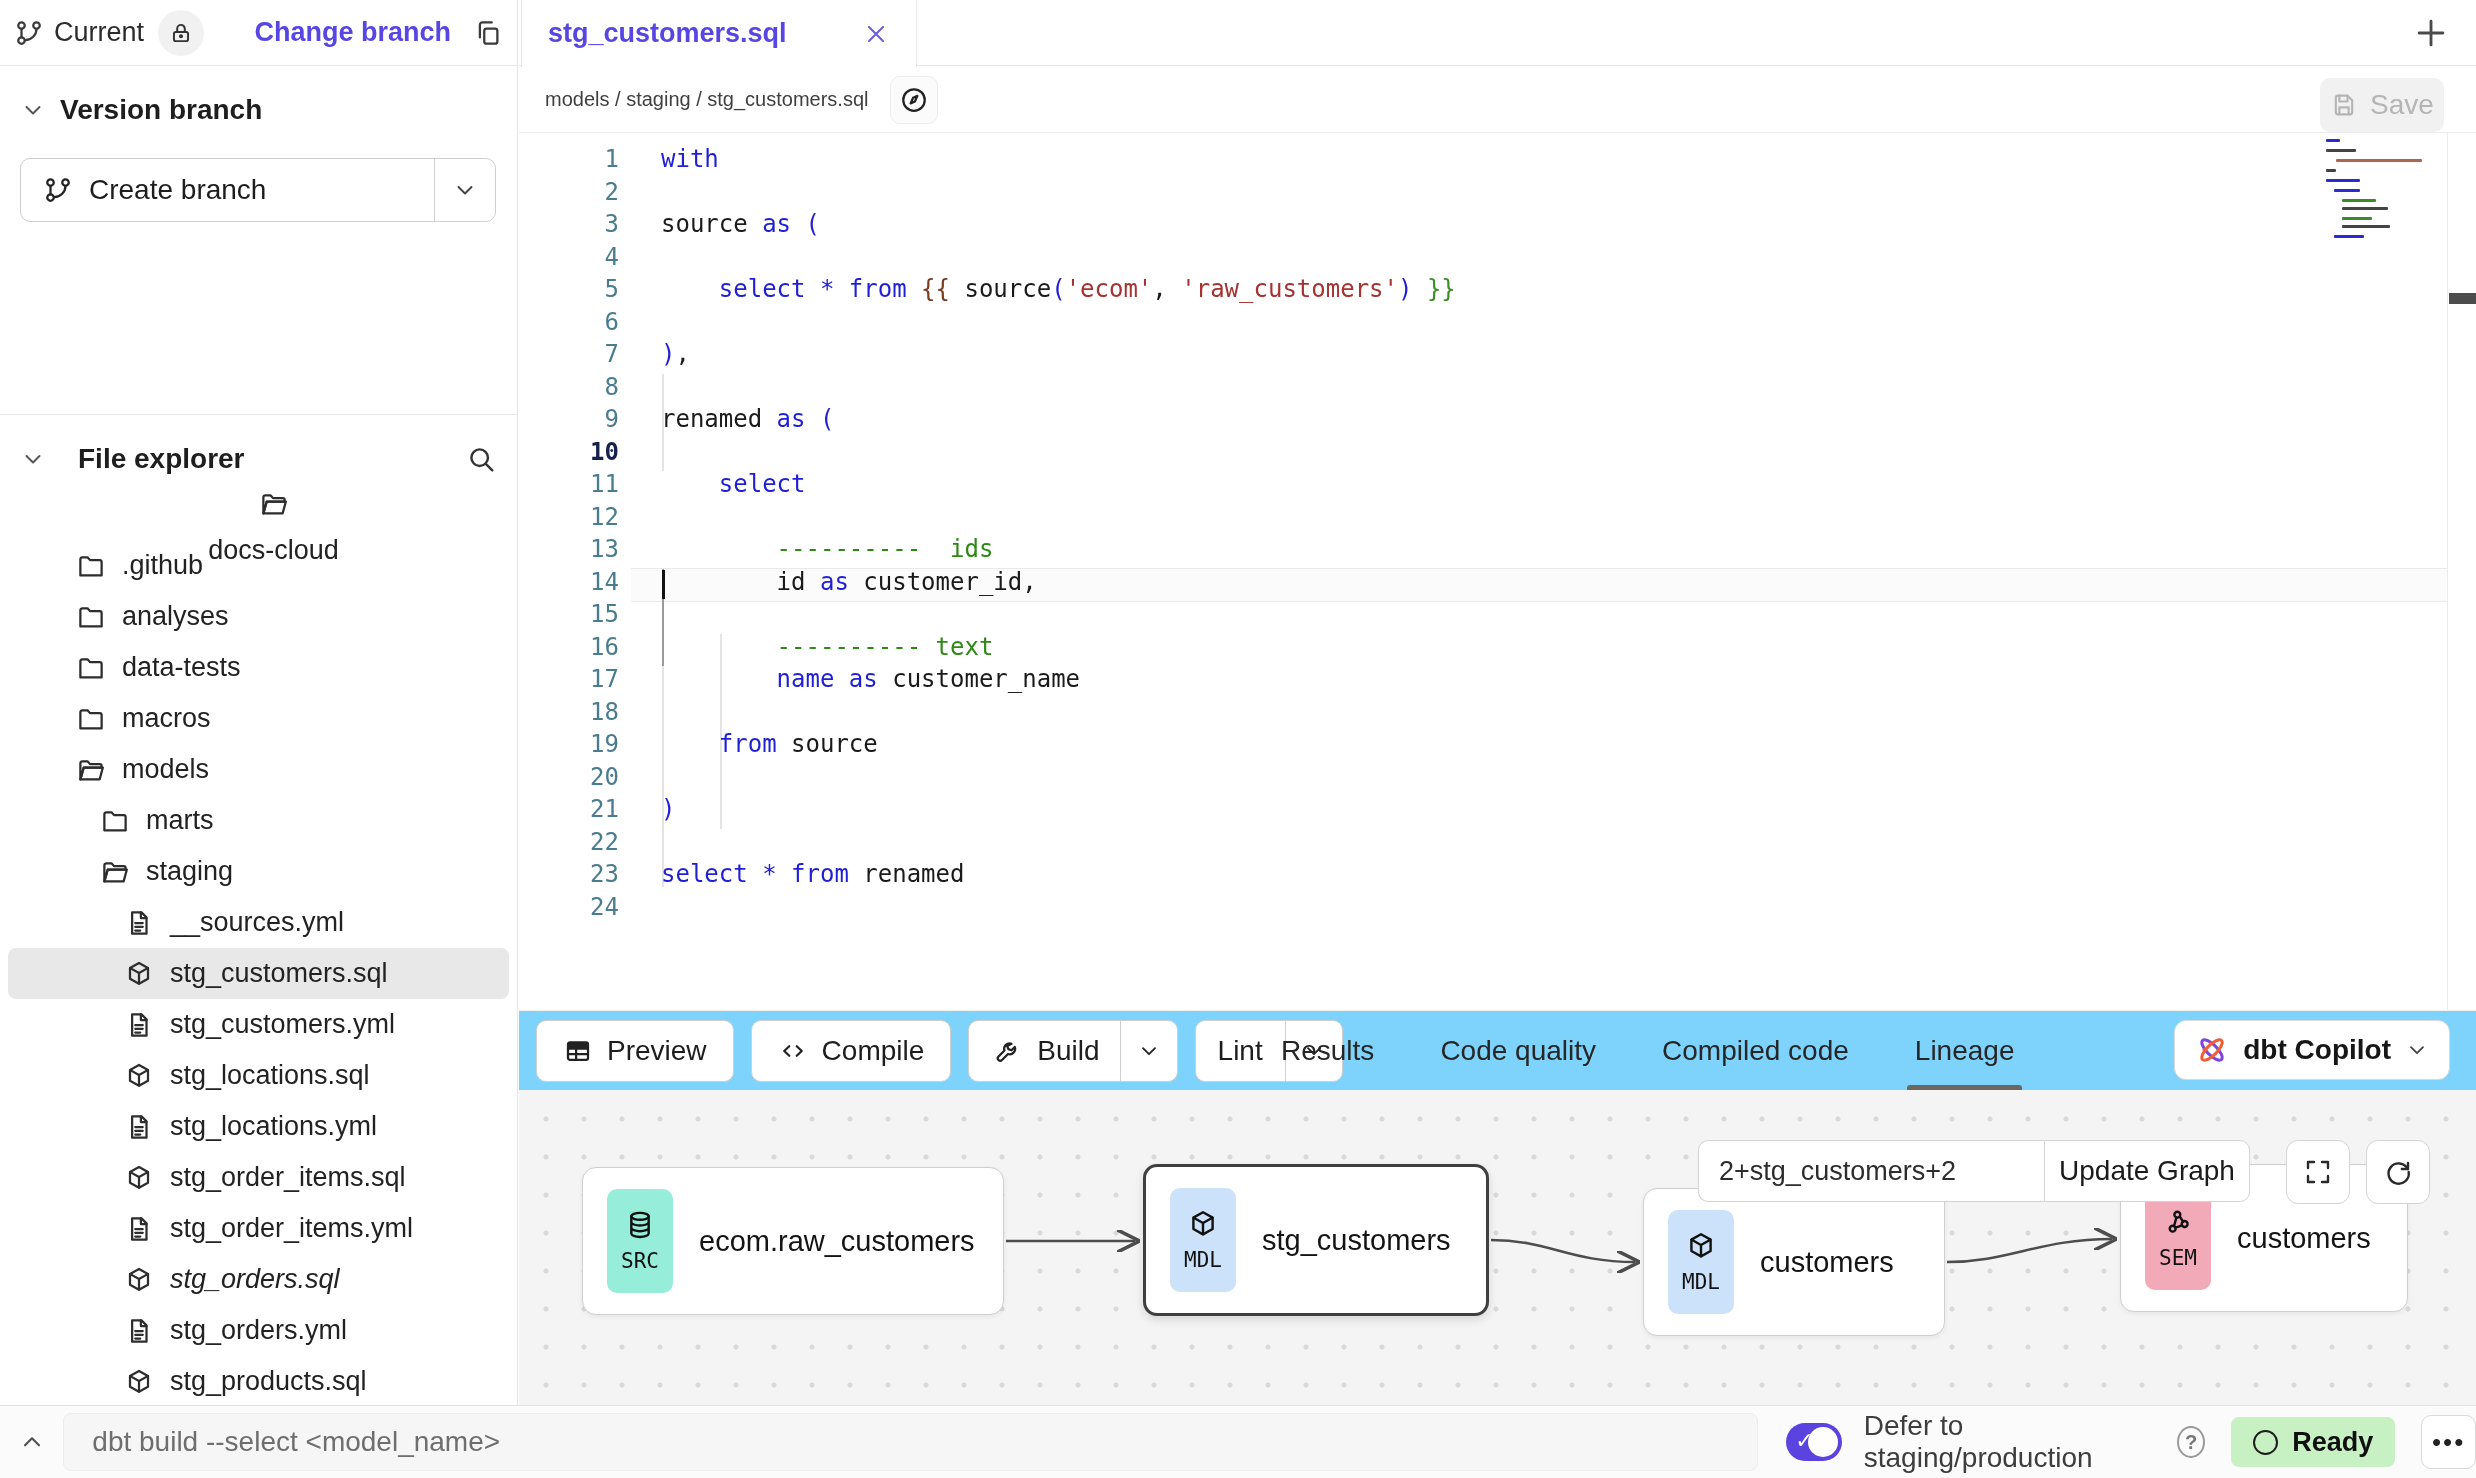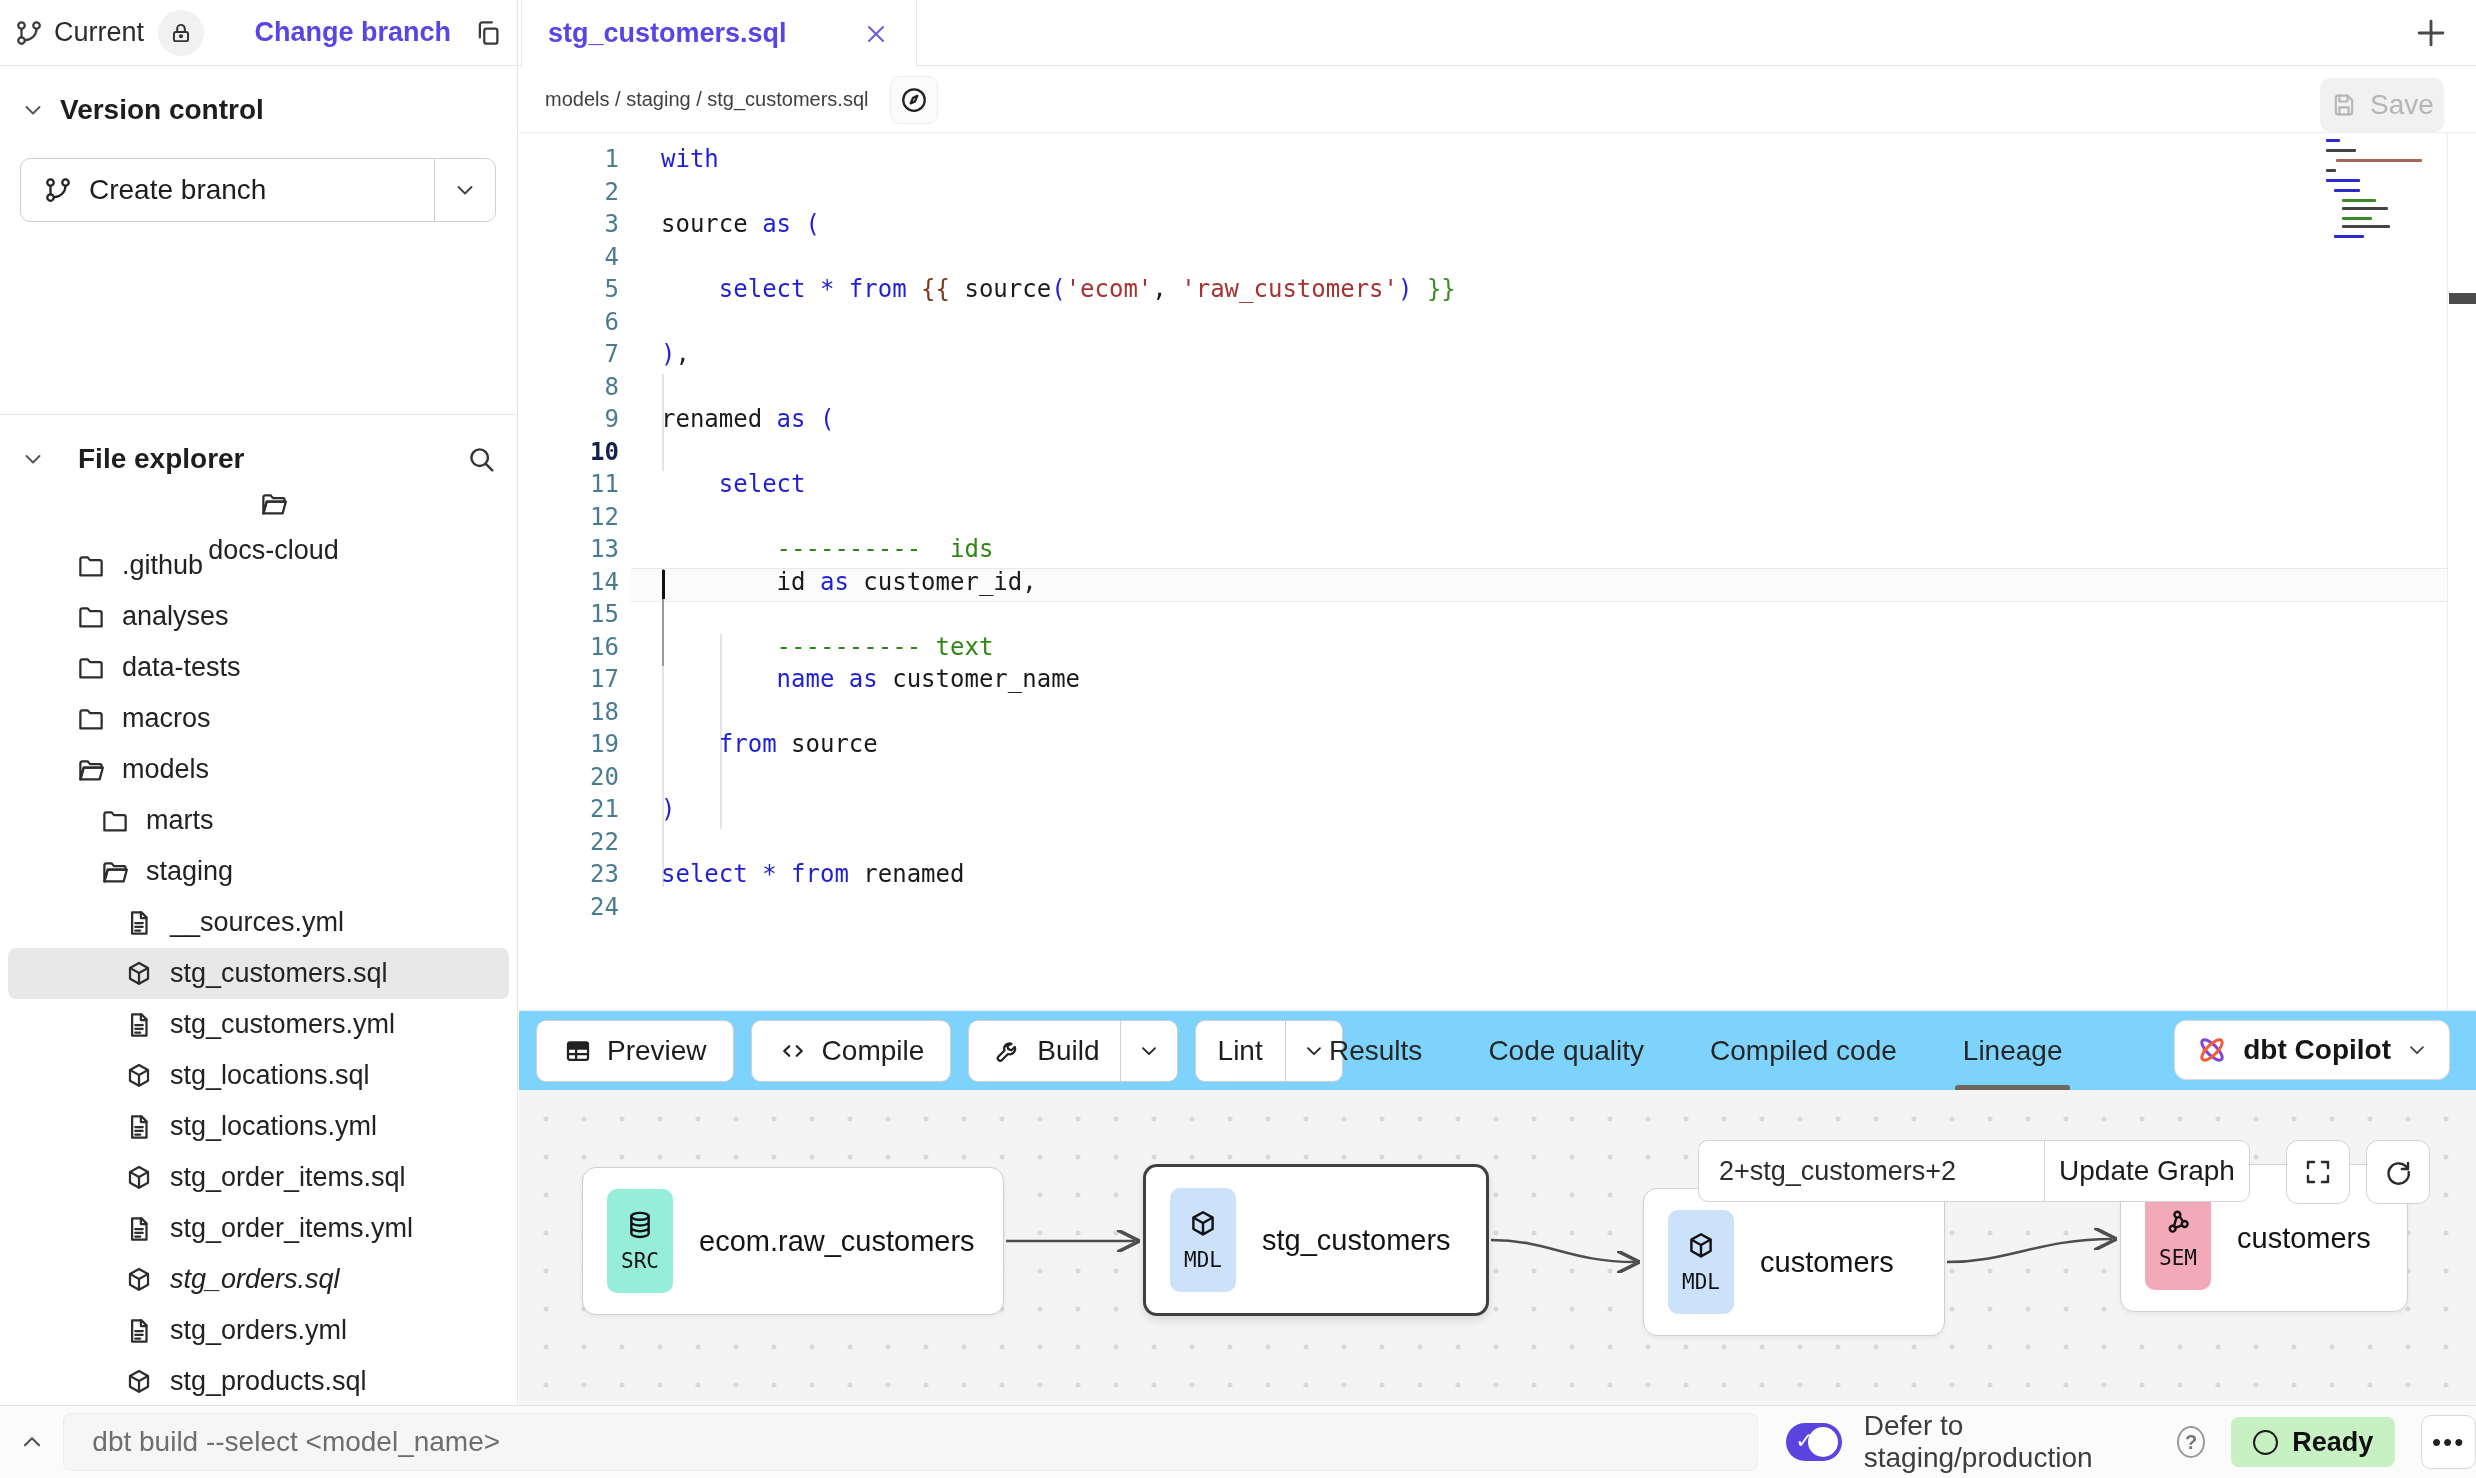--- a/index.html
+++ b/index.html
@@ -174,7 +174,7 @@
               <path d="M6 9.2l6 6 6-6"></path>
             </svg>
           </span>
-        <span class="sec-title">Version control</span>
+        <span class="sec-title">Version branch</span>
       </div>
       <div class="create-branch">
         <div class="cb-main">

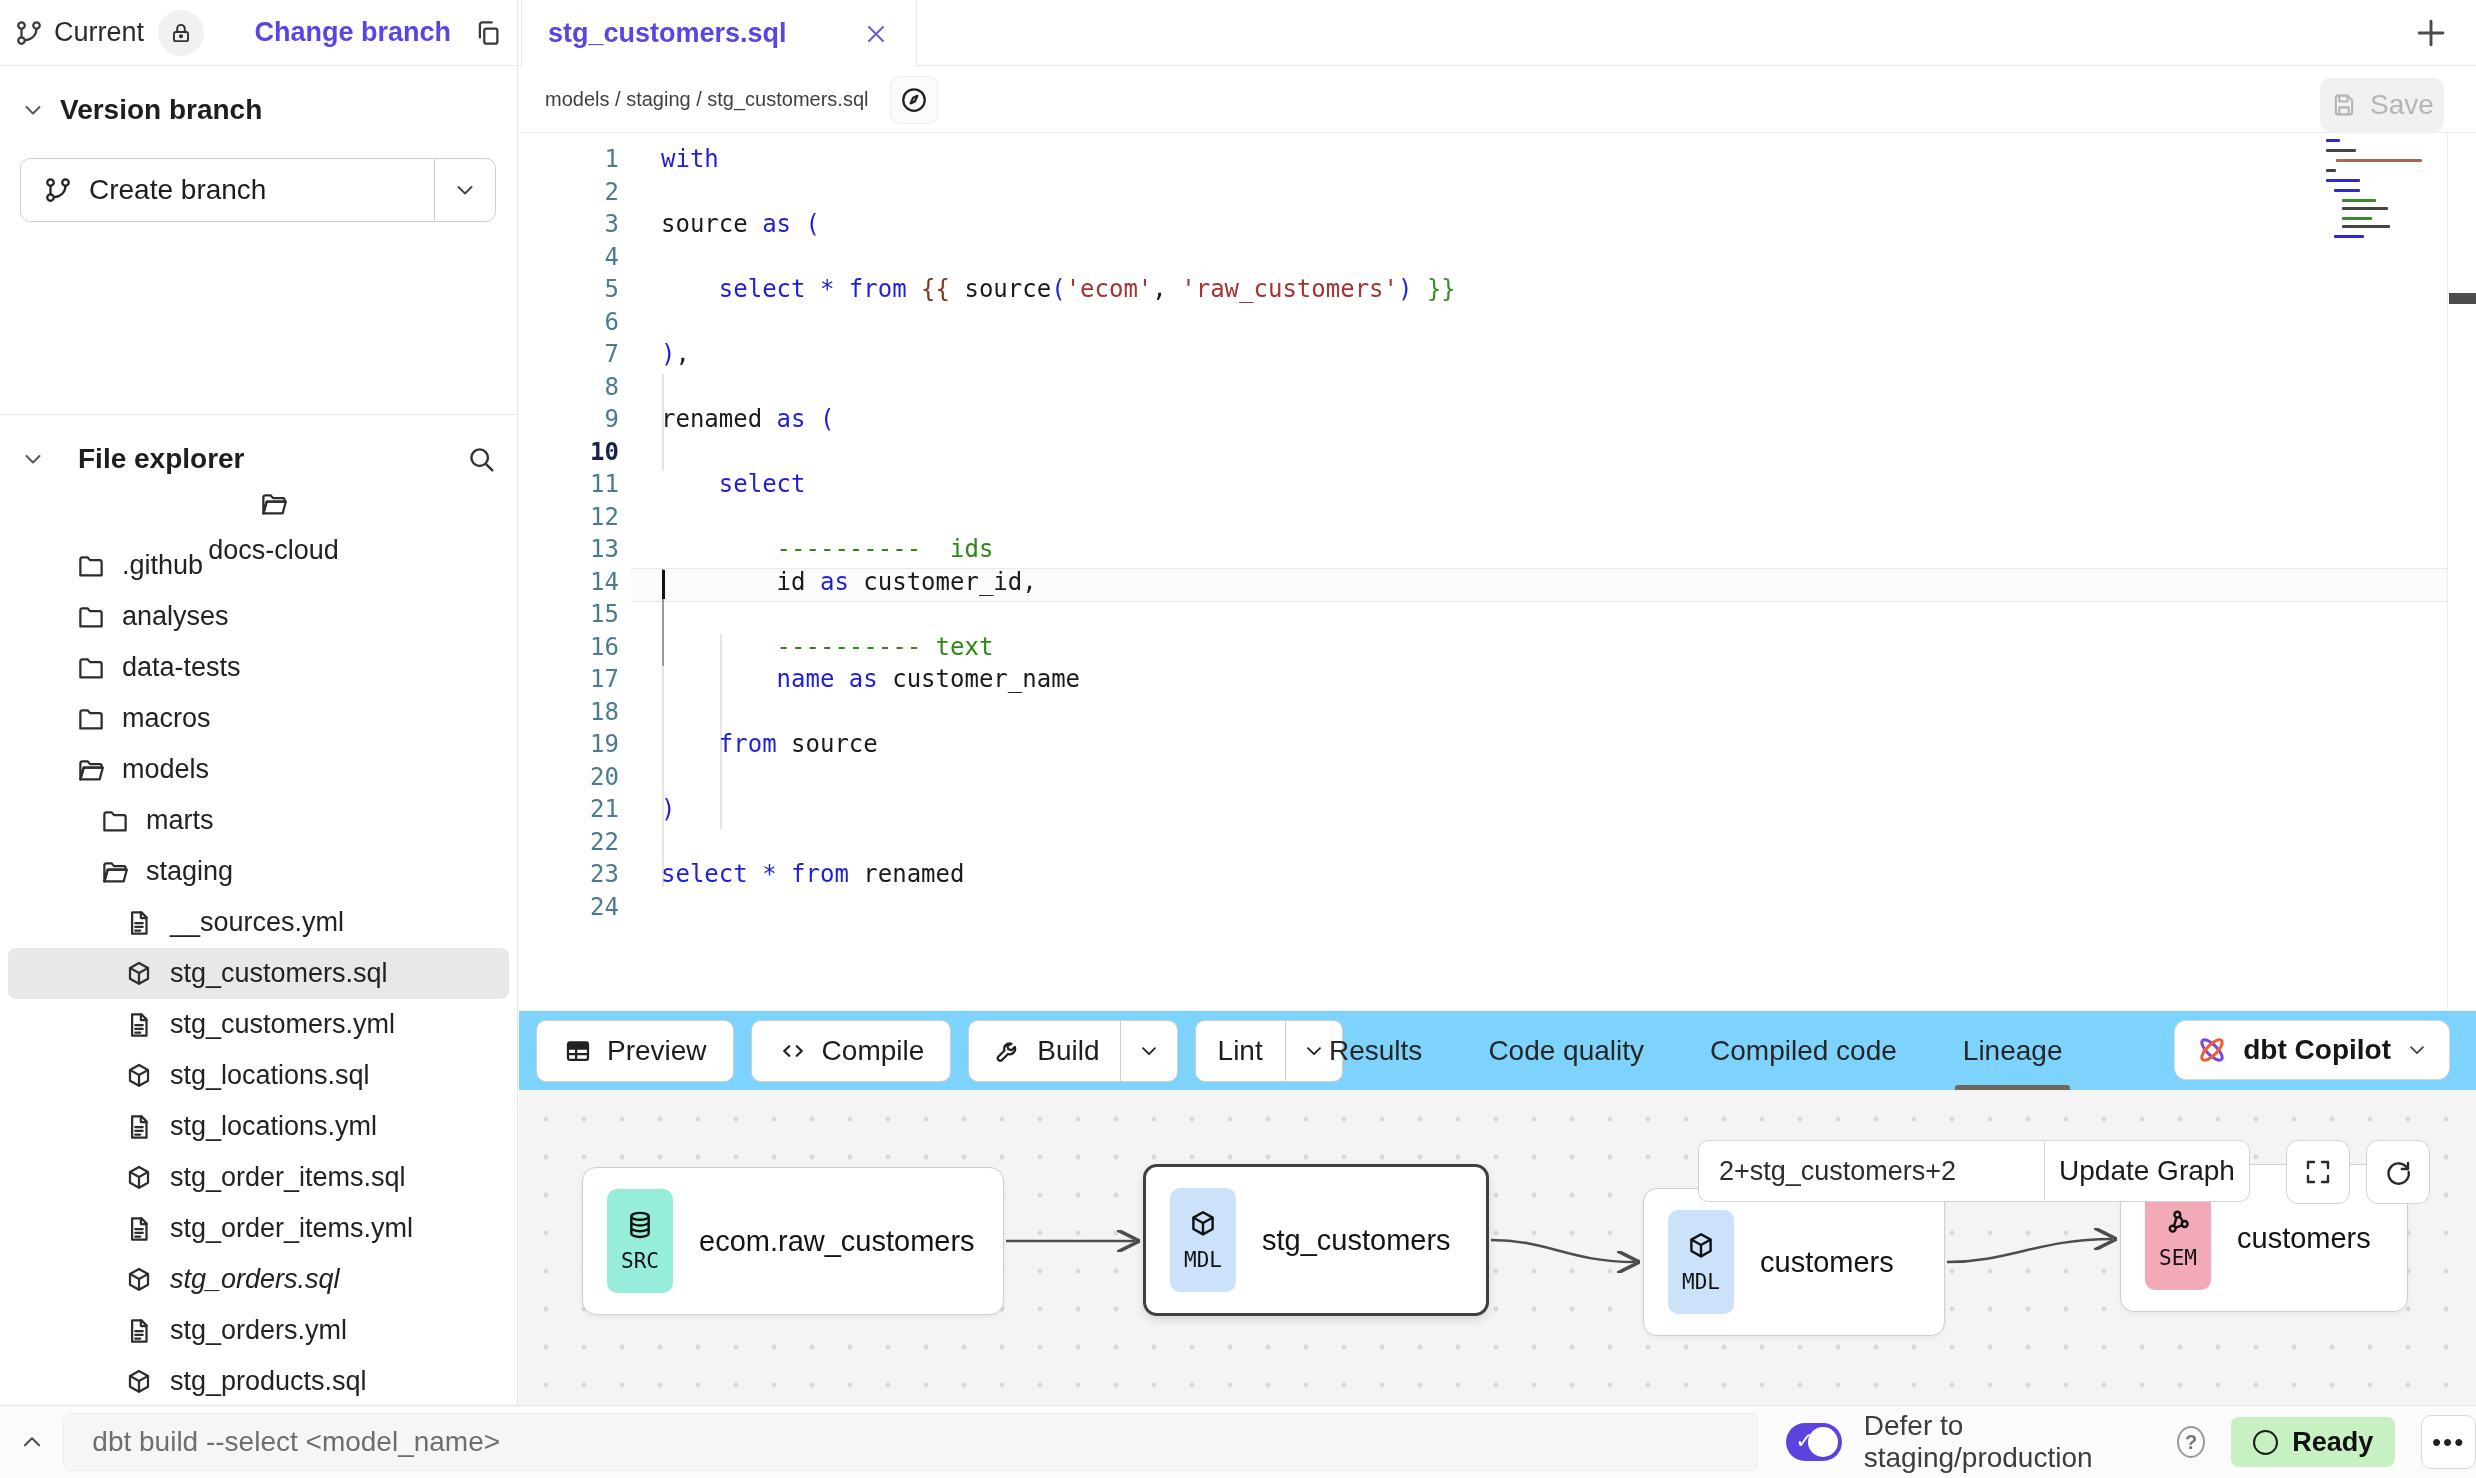--- a/index.html
+++ b/index.html
@@ -82,7 +82,7 @@
   .btn-split .caret-part { width:56px; height:100%; display:flex; align-items:center; justify-content:center; color:#444; }
   .btn-split .caret-part .icn { width:24px; height:24px; }
 
-  .panel-tabs { position:absolute; left:762px; top:0; height:80px; display:flex; gap:66px; align-items:center;margin-left:48px; }
+  .panel-tabs { position:absolute; left:762px; top:0; height:80px; display:flex; gap:66px; align-items:center; }
   .panel-tab { position:relative; height:80px; display:flex; align-items:center; font-size:28px; color:#262626; cursor:pointer; }
   .panel-tab.active::after { content:""; position:absolute; left:-8px; right:-8px; bottom:0; height:6px; background:#6e675f; border-radius:3px 3px 0 0; }
 

